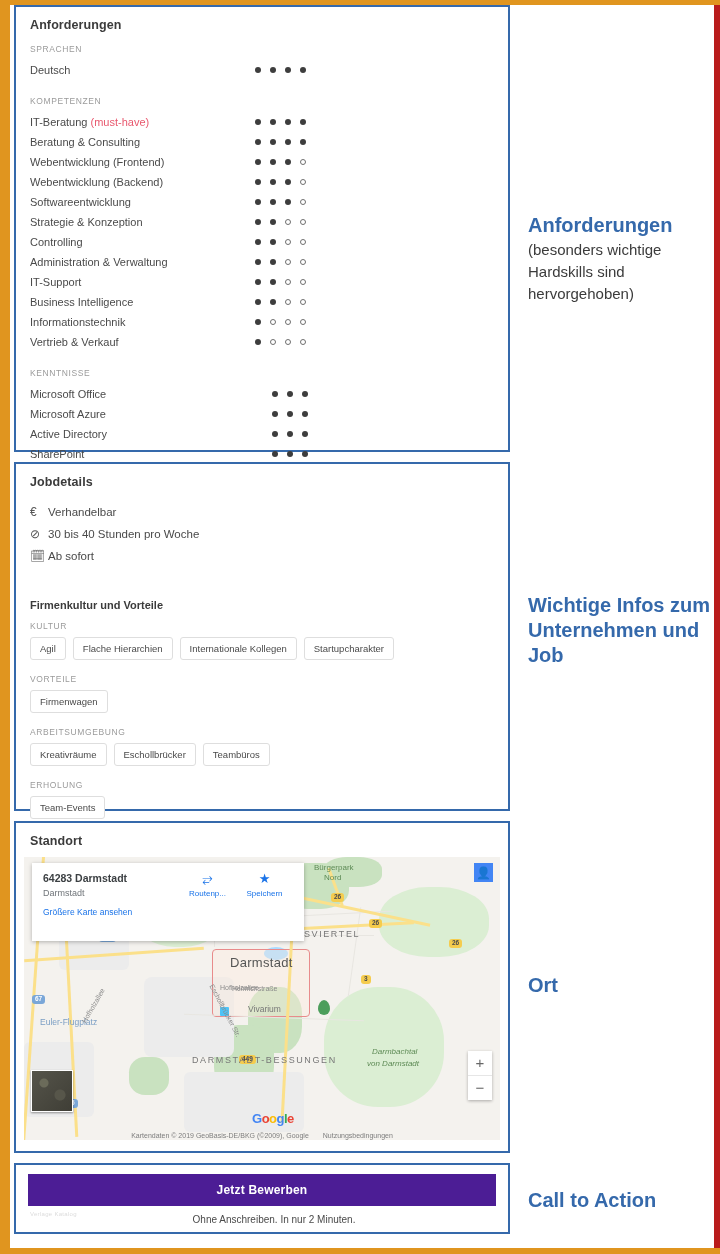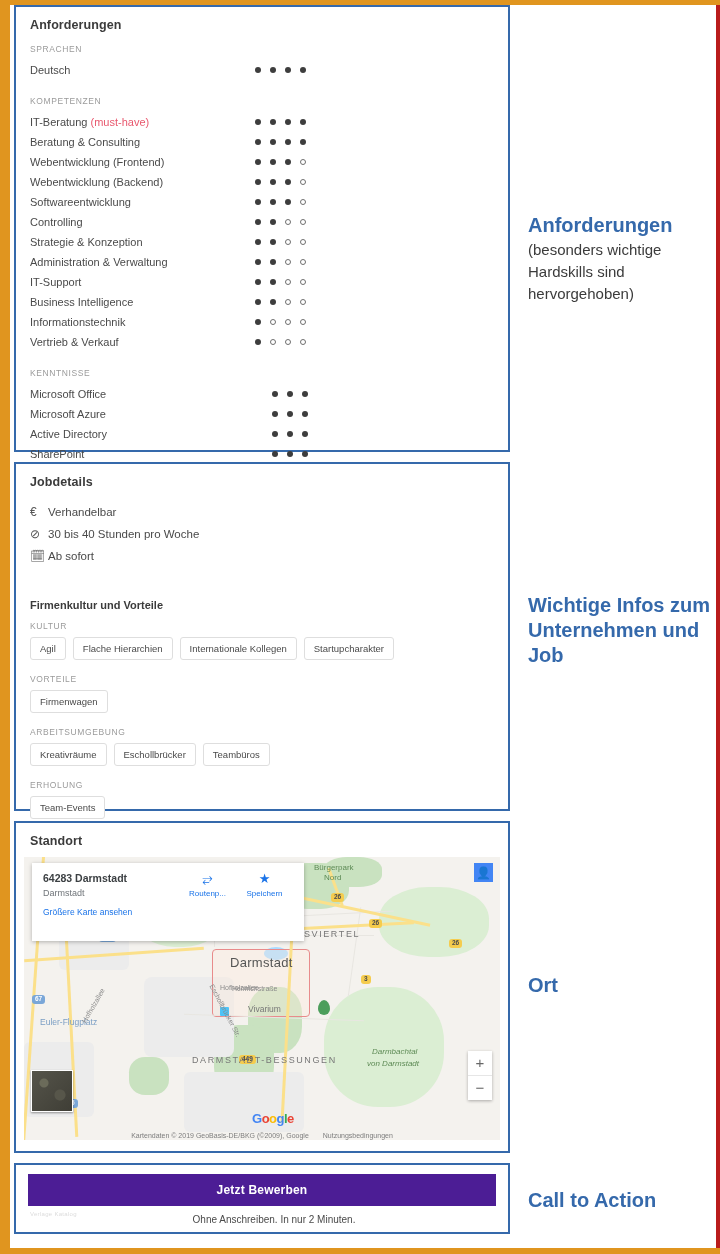--- a/index.html
+++ b/index.html
@@ -14,7 +14,7 @@
     background:#ffffff;
     box-sizing:border-box;
     border-left:10px solid #e0951f;
-    border-right:4px solid #b91c1c;
+    border-right:6px solid #b91c1c;
   }
   .page:before{content:"";position:absolute;left:0;top:0;width:720px;height:5px;background:#e0951f;margin-left:-10px;}
   .page:after{content:"";position:absolute;left:0;bottom:0;width:720px;height:6px;background:#e0951f;margin-left:-10px;}

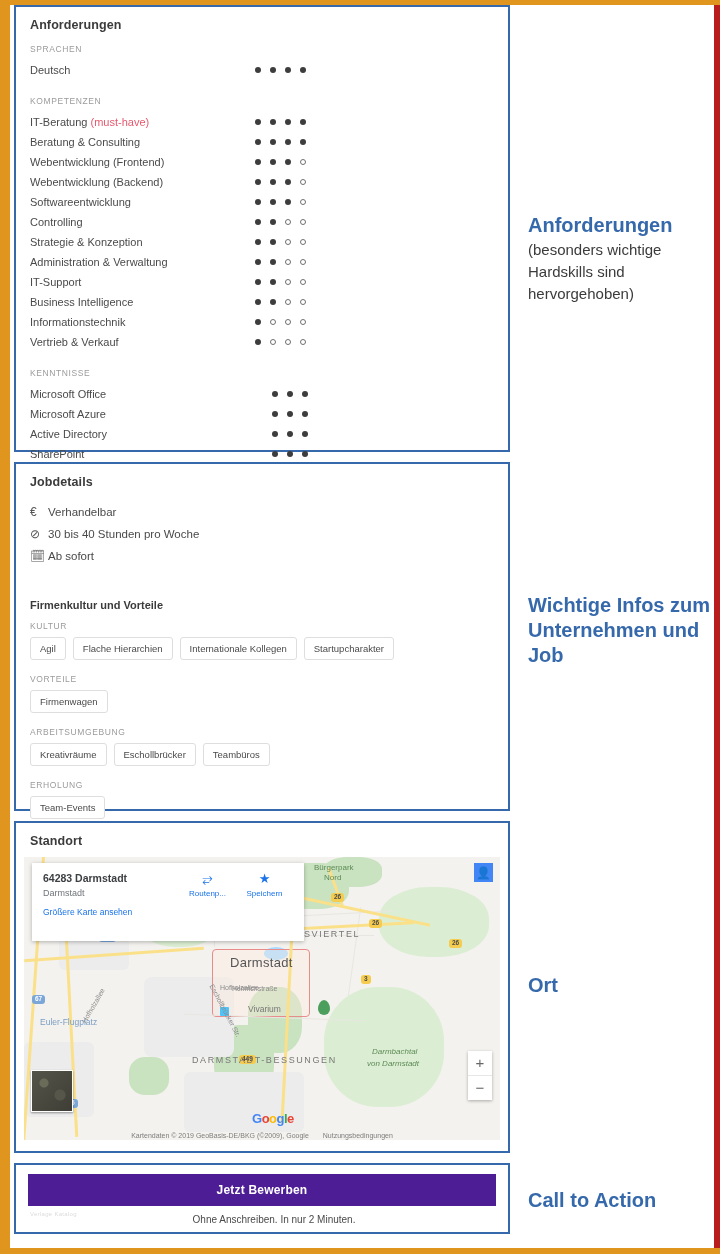--- a/index.html
+++ b/index.html
@@ -235,16 +235,16 @@
             </div>
           </div>
           <div class="skill-row">
+            <div class="skill-name">Strategie &amp; Konzeption</div>
+            <div class="dots">
+              <span class="dot"></span>
+              <span class="dot"></span>
+              <span class="dot empty"></span>
+              <span class="dot empty"></span>
+            </div>
+          </div>
+          <div class="skill-row">
             <div class="skill-name">Controlling</div>
-            <div class="dots">
-              <span class="dot"></span>
-              <span class="dot"></span>
-              <span class="dot empty"></span>
-              <span class="dot empty"></span>
-            </div>
-          </div>
-          <div class="skill-row">
-            <div class="skill-name">Strategie &amp; Konzeption</div>
             <div class="dots">
               <span class="dot"></span>
               <span class="dot"></span>

